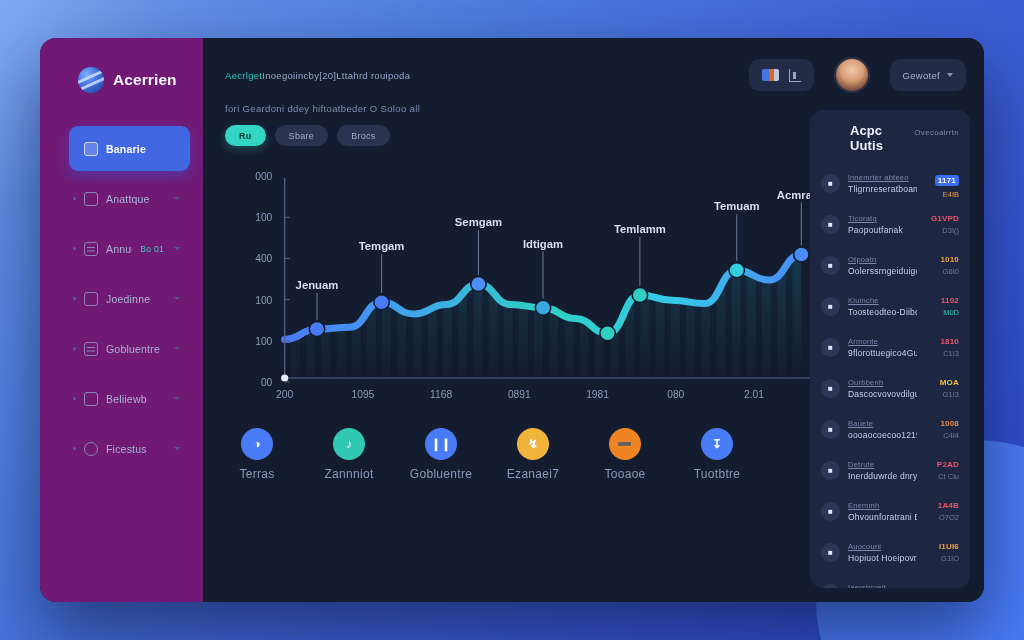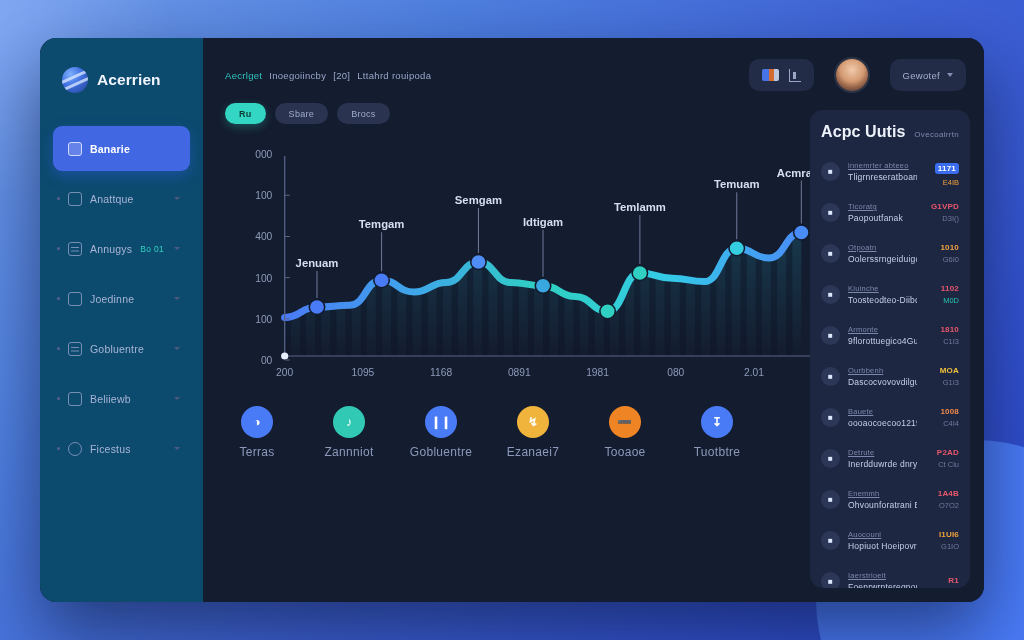--- a/index.html
+++ b/index.html
@@ -31,8 +31,8 @@
 
   
   .sidebar{
-    width:163px; flex:0 0 163px; background:#0c4a6e;
-    padding:22px 0 0 0; position:relative;
+    width:163px; flex:0 0 163px; background:#701a75;
+    padding:22px 0 0 16px; position:relative;
   }
   .brand{ display:flex; align-items:center; gap:9px; padding:0 0 0 22px; height:40px; }
   .brand-logo{

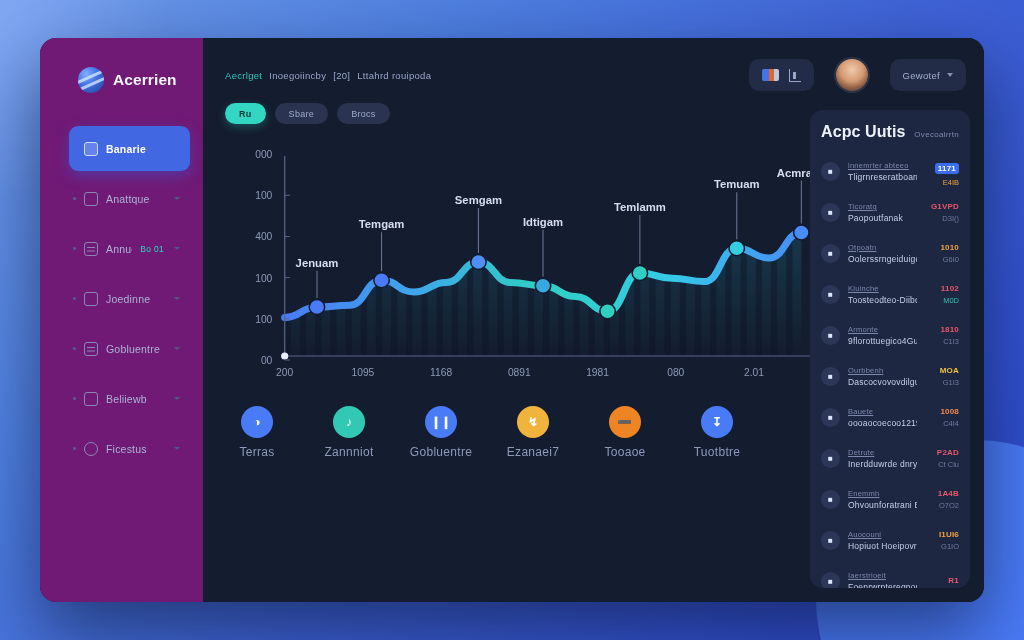--- a/index.html
+++ b/index.html
@@ -85,7 +85,7 @@
   
   .main{ flex:1; background:#141c2f; position:relative; padding:20px 18px 0 22px; display:flex; flex-direction:column; }
   .topbar{ display:flex; align-items:center; height:34px; }
-  .crumbs{ display:flex; align-items:center; gap:7px; filter:blur(.55px); }
+  .crumbs{ display:flex; align-items:center; gap:0; filter:blur(.55px); }
   .crumb{ font-size:9.5px; color:#9aa6c8; letter-spacing:.3px; }
   .crumb.first{ color:#2fc7bd; }
   .top-actions{ margin-left:auto; display:flex; align-items:center; gap:22px; }

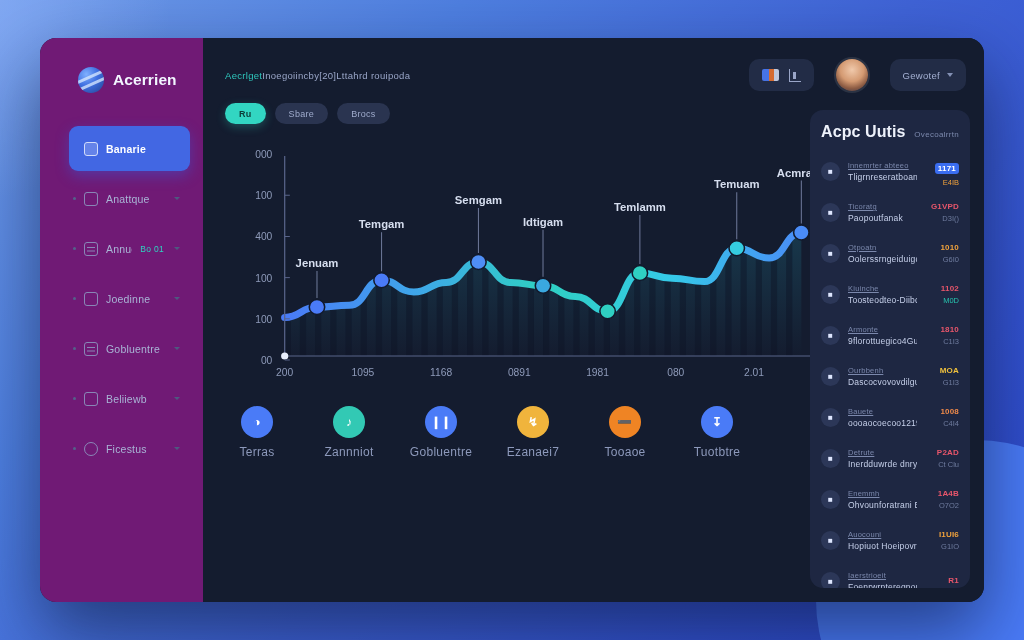--- a/index.html
+++ b/index.html
@@ -234,6 +234,7 @@
       </div>
     </div>
 
+    <div class="page-sub">fori Geardoni ddey hiftoatbeder O Soloo all</div>
     <div class="chips" id="chips">
         <div class="chip active">Ru</div>
         <div class="chip">Sbare</div>

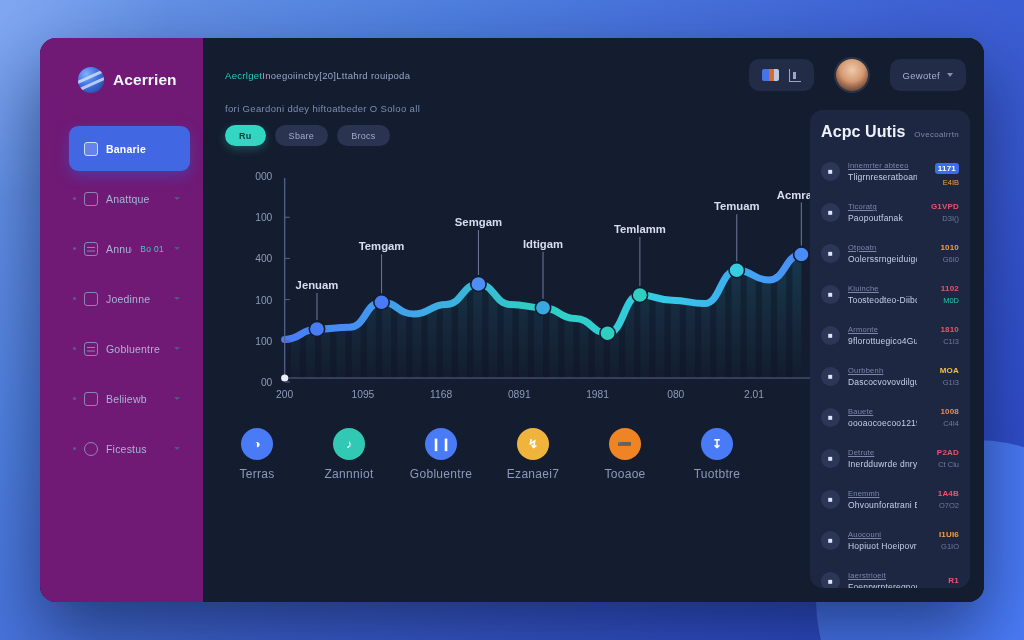--- a/index.html
+++ b/index.html
@@ -136,7 +136,7 @@
     background:#1e2742; border-radius:13px; padding:13px 11px 0 11px; overflow:hidden;
   }
   .rp-head{ display:flex; align-items:baseline; }
-  .rp-title{ font-size:16px;font-weight:bold;color:#eef2fb;filter:blur(.4px);letter-spacing:.1px;}
+  .rp-title{ font-size:13px;font-weight:bold;color:#eef2fb;filter:blur(.4px);letter-spacing:.1px;margin-left:29px;}
   .rp-link{ margin-left:auto;font-size:8px;color:#7c89ad;filter:blur(.6px);letter-spacing:.3px;}
   .rp-list{ margin-top:10px; }
   .rp-row{ display:flex; align-items:center; gap:8px; height:41px; }

